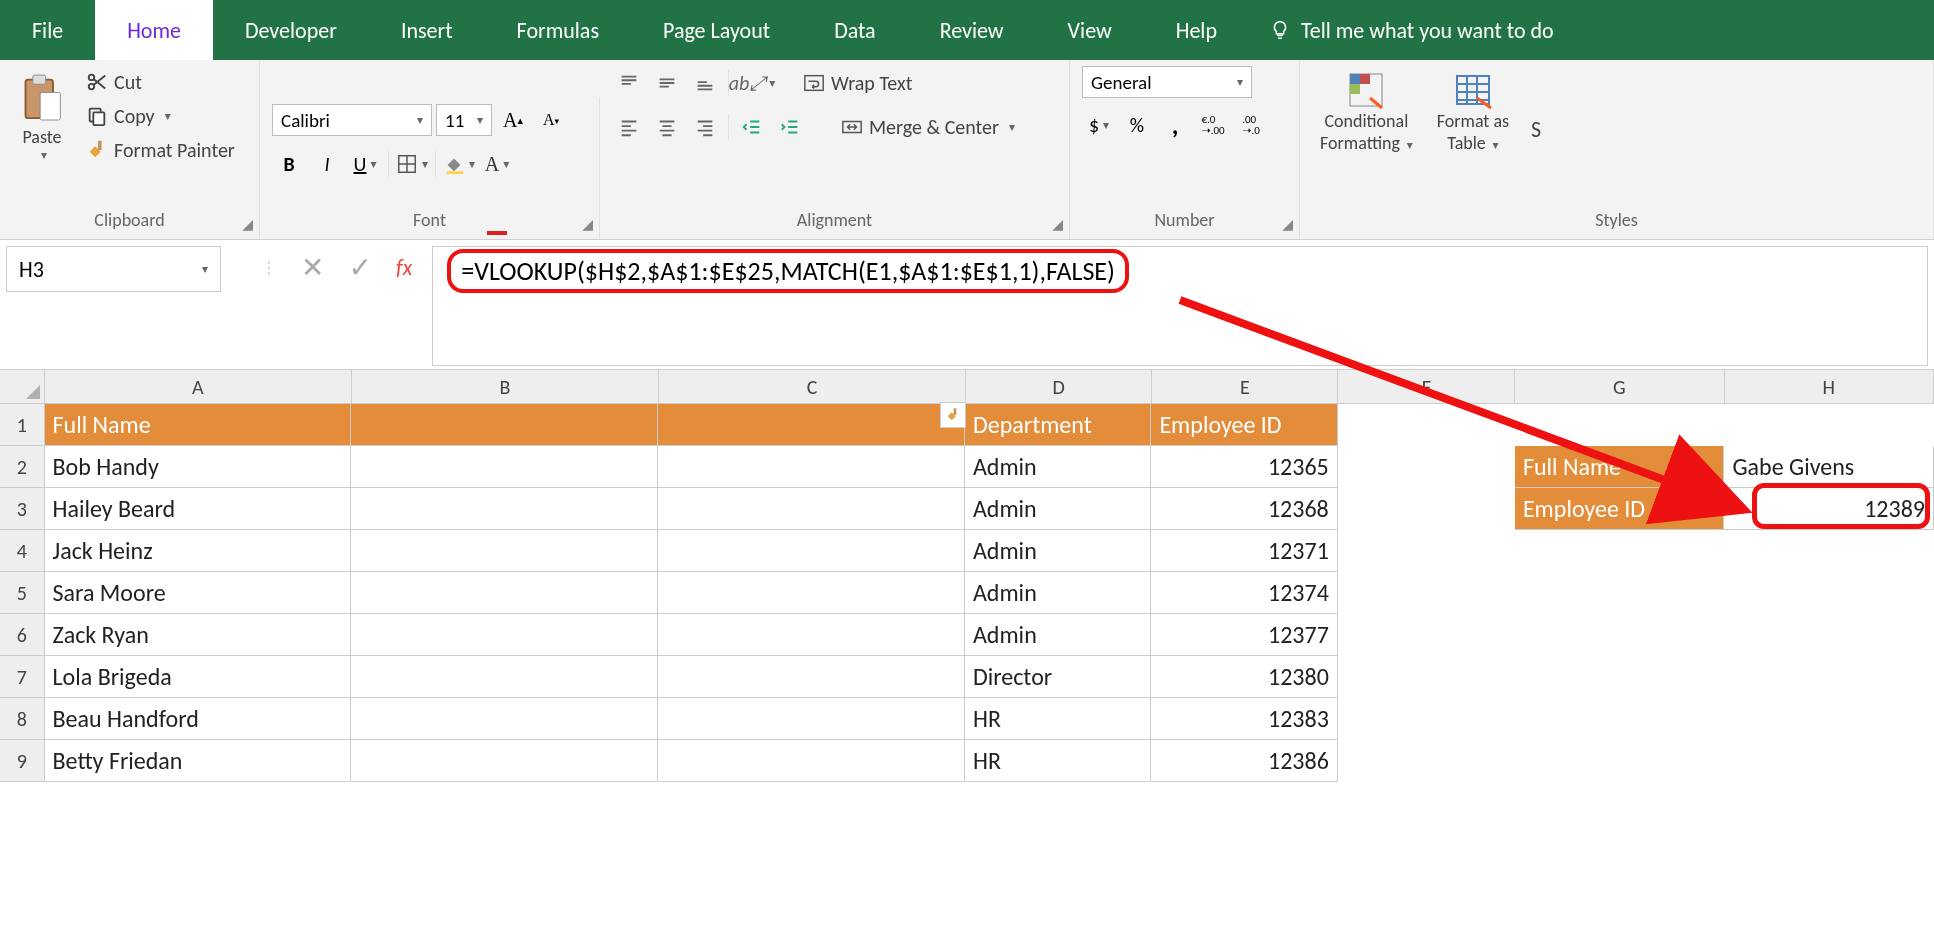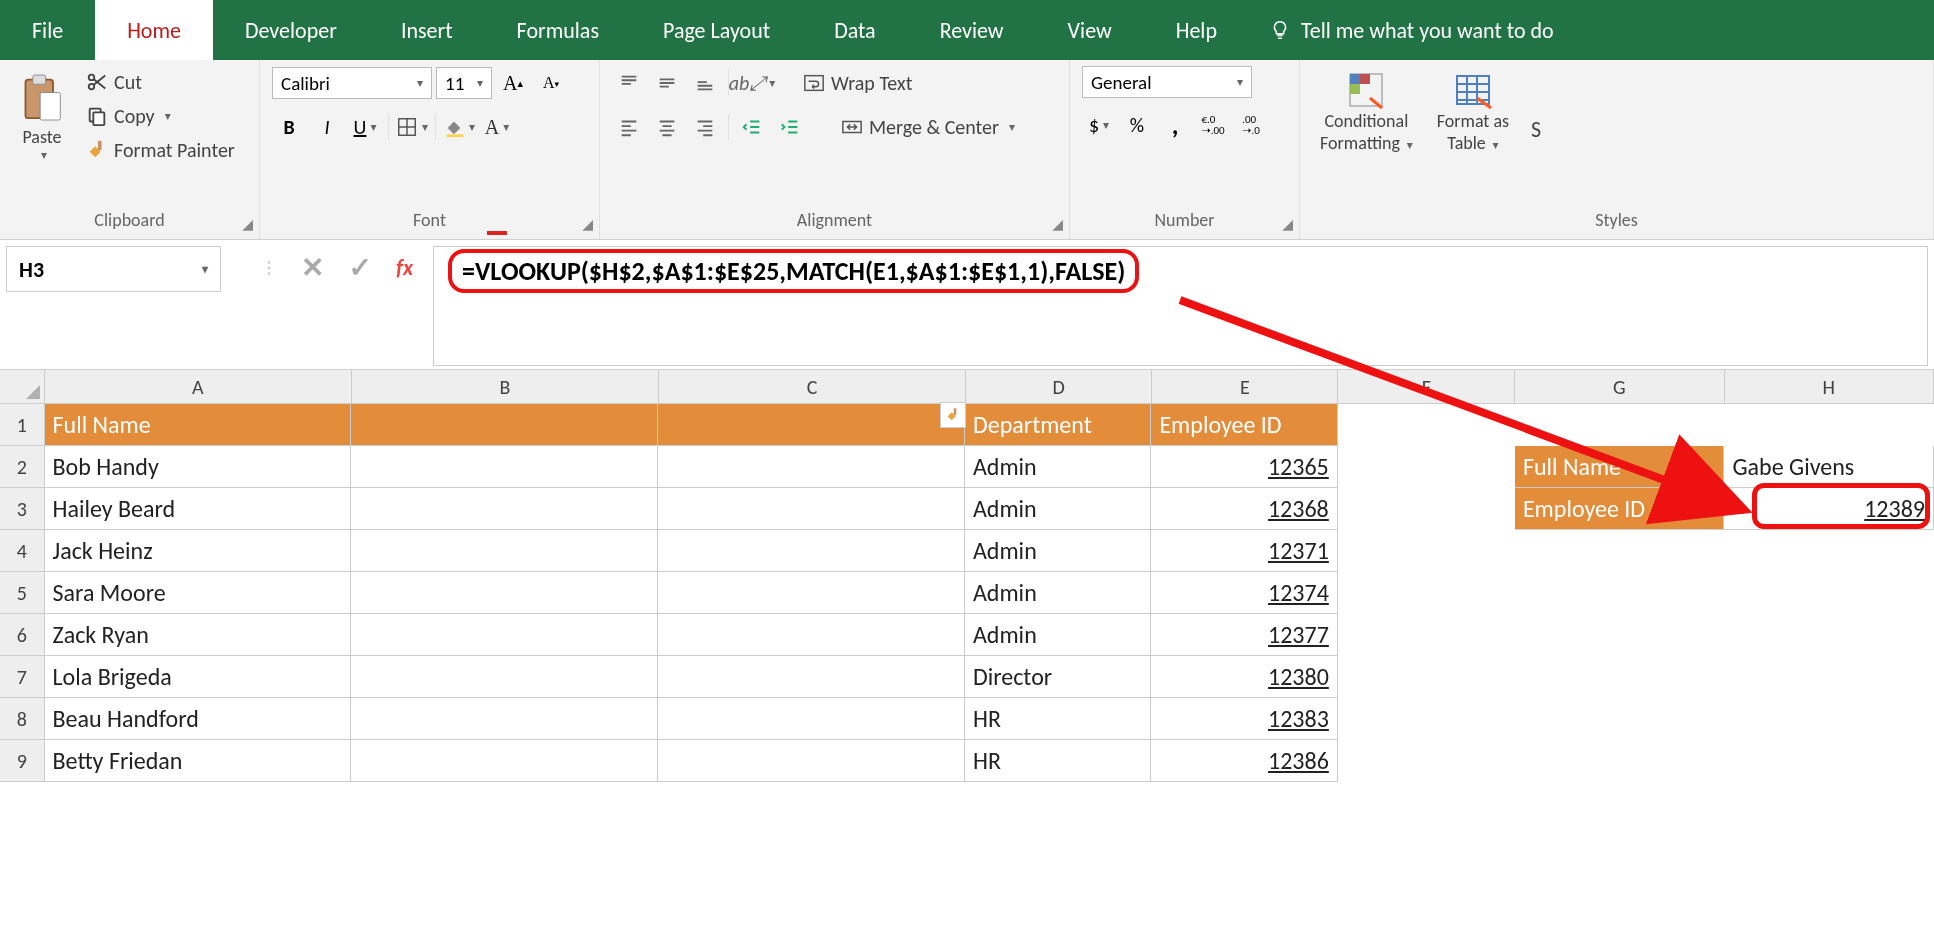--- a/index.html
+++ b/index.html
@@ -8,7 +8,7 @@
 
 .menubar { background: #217346; display: flex; height: 60px; align-items: stretch; }
 .menubar .tab { color: #fff; font-size: 22px; padding: 7px 32px; display: flex; align-items: center; cursor: pointer; }
-.menubar .tab.active { background: #fff; color: #b91c1c; }
+.menubar .tab.active { background: #fff; color: #6d28d9; }
 .tellme { display:flex; align-items:center; color:#fff; gap:10px; padding-left:20px; font-size:22px;}
 .bulb { width:22px; height:22px; display:inline-block; }
 

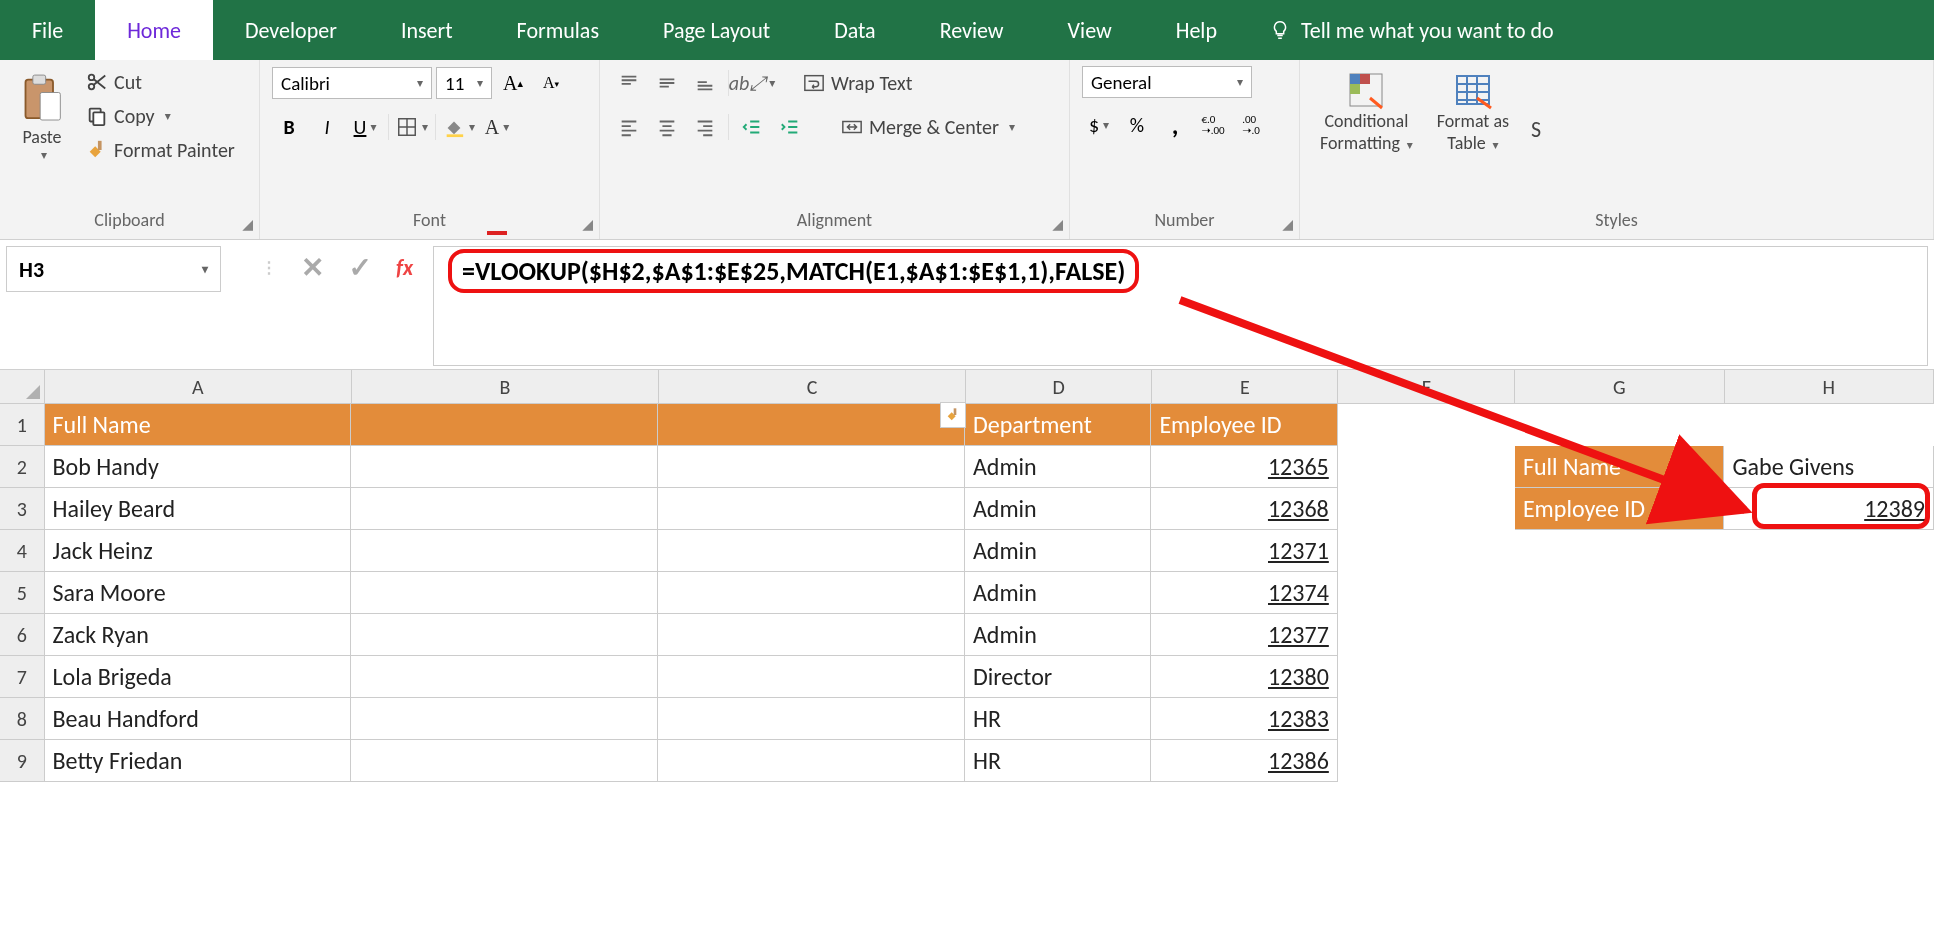--- a/index.html
+++ b/index.html
@@ -128,7 +128,7 @@
     <span class="dlg-launch">◢</span>
   </div>
 
-  <div class="group" style="min-width:340px;">
+  <div class="group" style="min-width:340px;margin-top:37px;">
     <div class="group-body vflex" style="gap:10px;">
       <div class="hflex">
         <div class="input-like fontname">

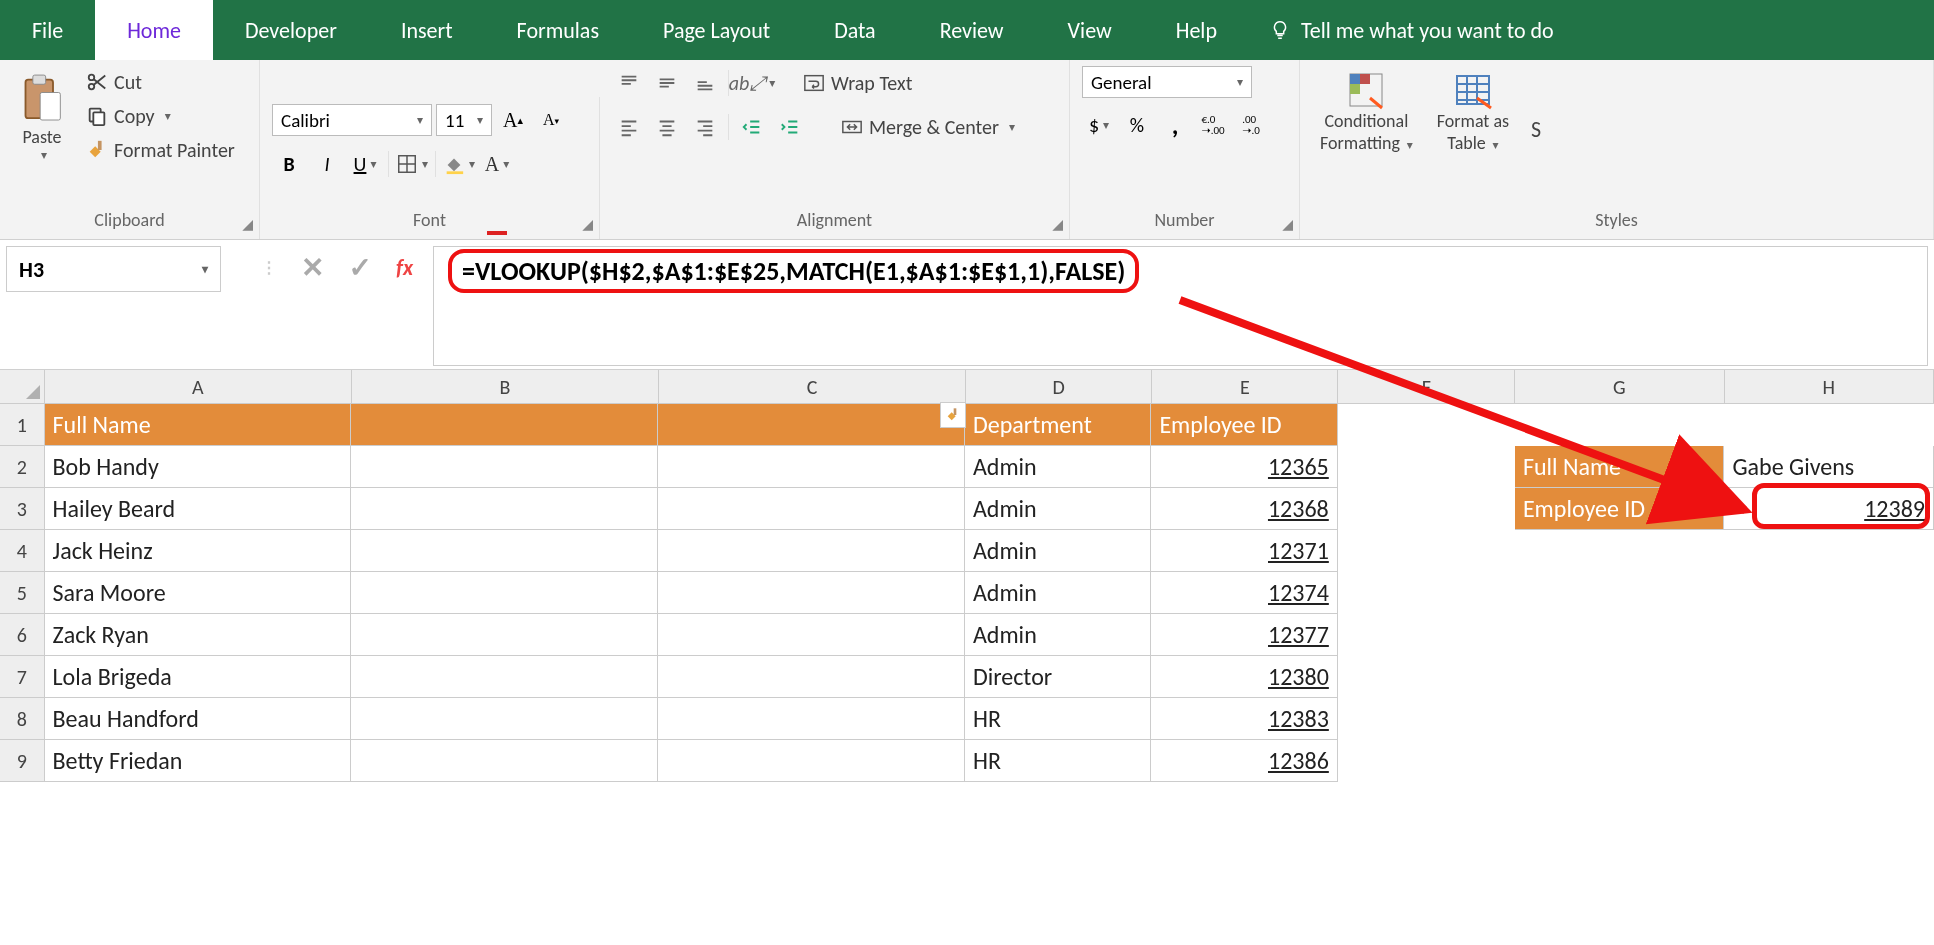--- a/index.html
+++ b/index.html
@@ -32,7 +32,7 @@
 .lgbtn { display:flex; flex-direction:column; align-items:center; font-size:18px; color:#444; padding:4px 8px; cursor:pointer;}
 
 
-.fbar { display:flex; align-items:flex-start; border-bottom:1px solid #d0d0d0; height:130px; background:#fff; position:relative;font-weight:bold;}
+.fbar { display:flex; align-items:flex-start; border-bottom:1px solid #d0d0d0; height:130px; background:#fff; position:relative;}
 .namebox { width:215px; border:1px solid #ccc; height:46px; display:flex; align-items:center; justify-content:space-between; padding:0 12px; font-size:22px; margin:6px 0 0 6px; background:#fff;}
 .fx-controls { display:flex; align-items:center; gap:24px; padding:10px 20px 0 40px; color:#aaa;}
 .fx-controls .xmark{font-size:28px;}

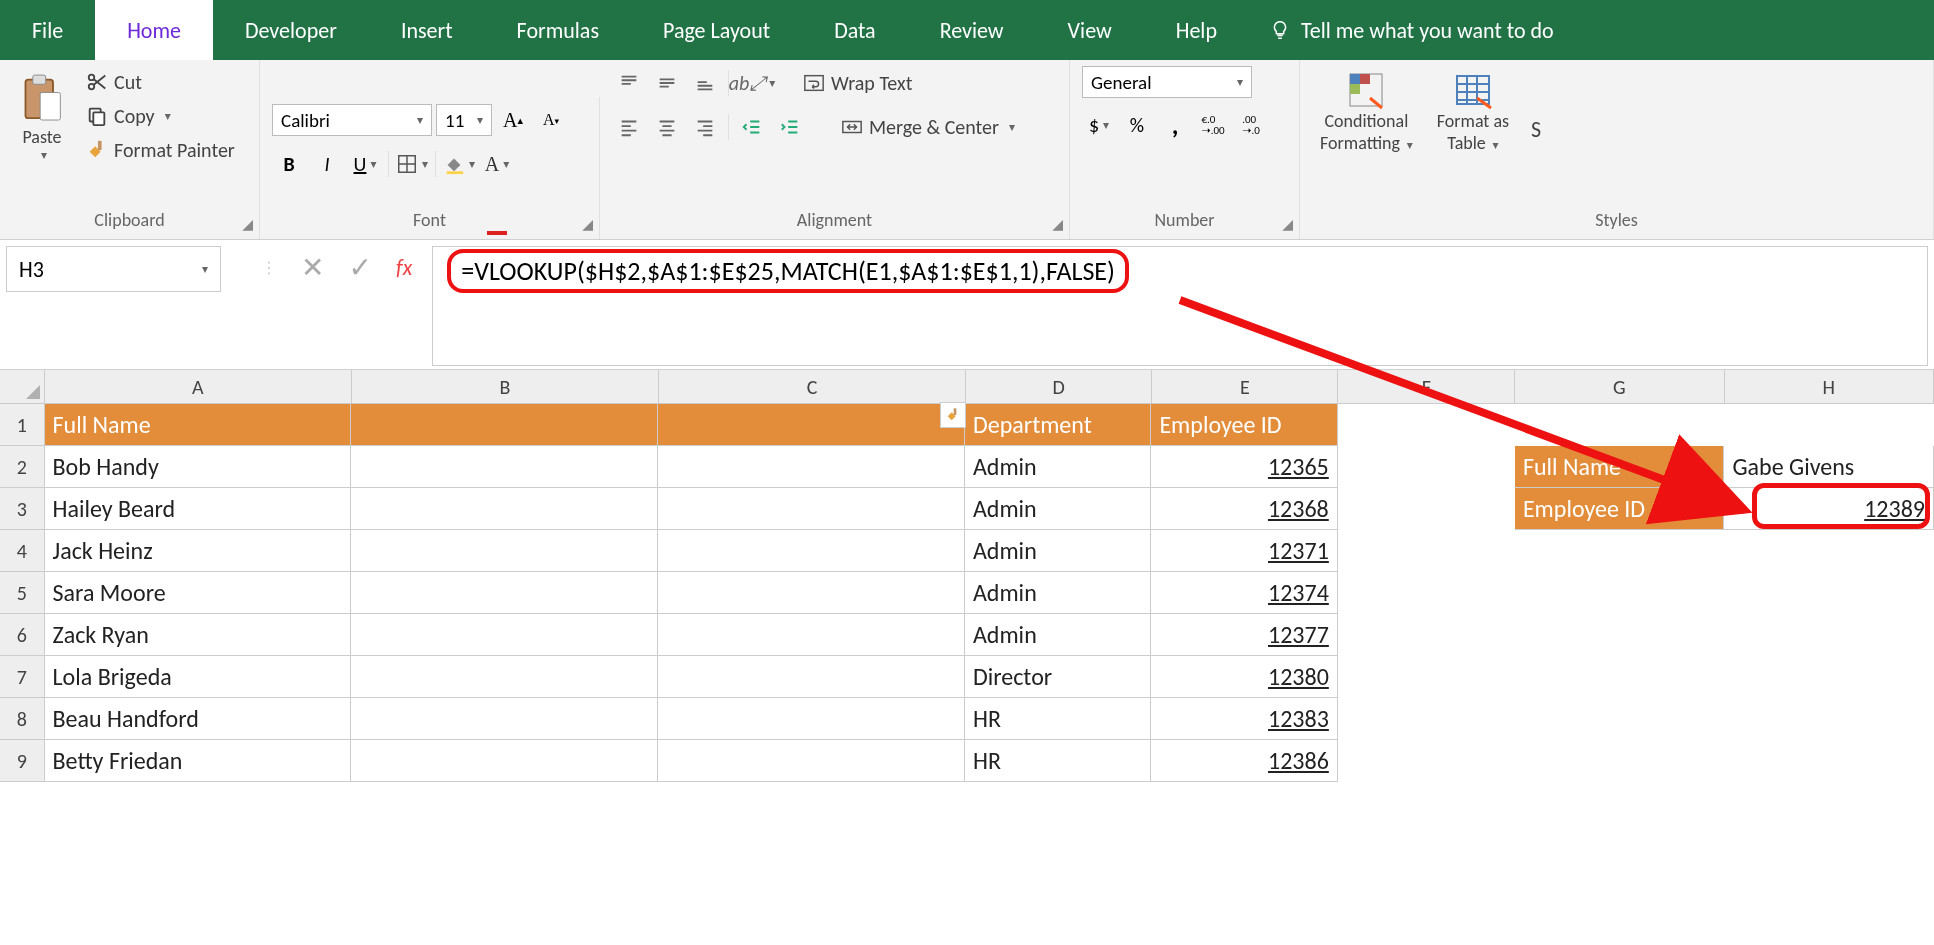--- a/index.html
+++ b/index.html
@@ -53,7 +53,7 @@
 .cell{ border-right:1px solid #ccc; border-bottom:1px solid #ccc; display:flex; align-items:center; padding:0 8px; font-size:24px; color:#222; background:#fff;}
 .orange{ background:#e38c3a; color:#fff;}
 .noborder{ border-right:none; border-bottom:none; background:#fff;}
-.num{ justify-content:flex-end;text-decoration:underline;}
+.num{ justify-content:flex-end;}
 
 
 .cA{width:330px;} .cB{width:330px;} .cC{width:330px;} .cD{width:200px;} .cE{width:200px;} .cF{width:190px;} .cG{width:225px;} .cH{width:225px;}

